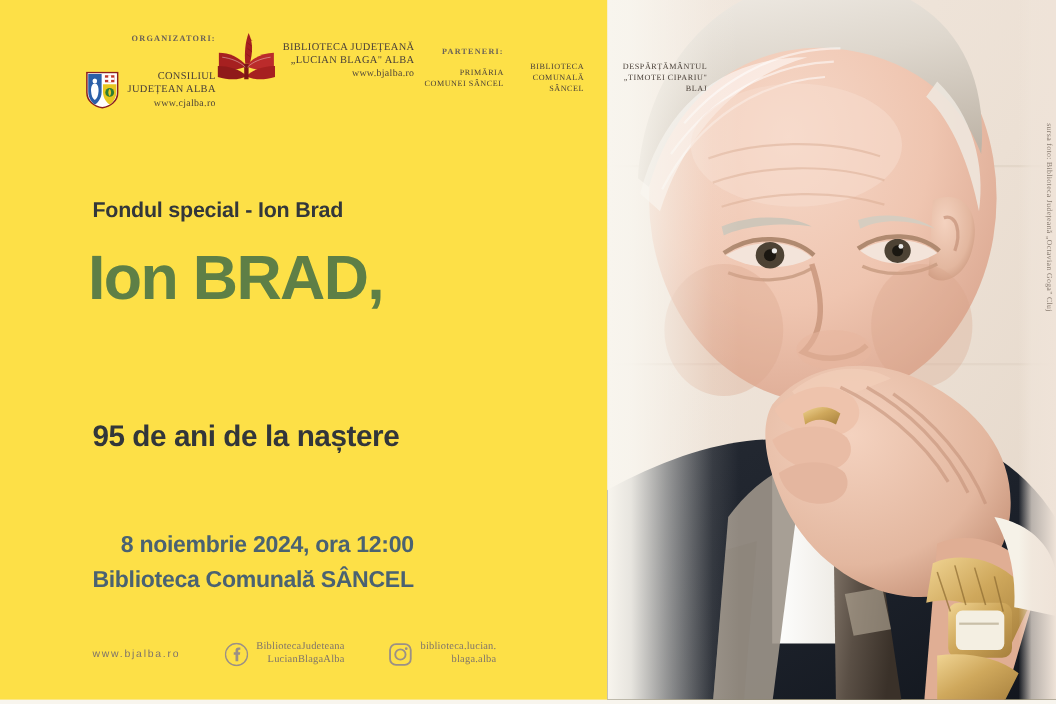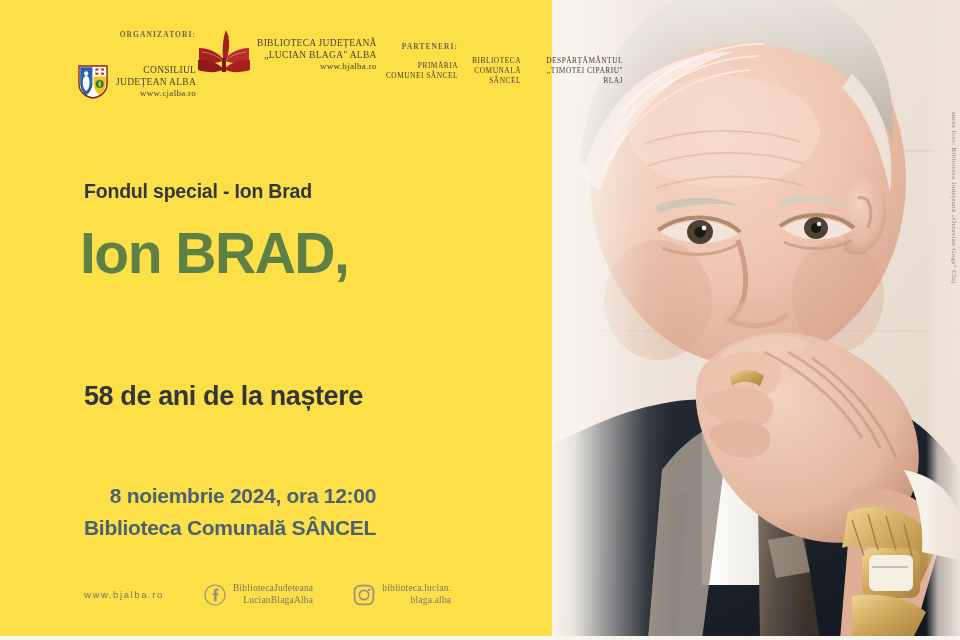--- a/index.html
+++ b/index.html
@@ -67,7 +67,7 @@
   }
   .lib-text .url{text-transform:lowercase;font-size:9px;}
 
-  .partners{position:absolute;left:380px;top:42px;display:flex;gap:7px;}
+  .partners{position:absolute;left:380px;top:42px;display:flex;gap:17px;}
   .p-col{font-family:"Liberation Serif", serif;color:#4a4038;
     font-size:7.4px;line-height:10px;letter-spacing:.5px;text-transform:uppercase;}
   .p-col.c1{width:78px;}

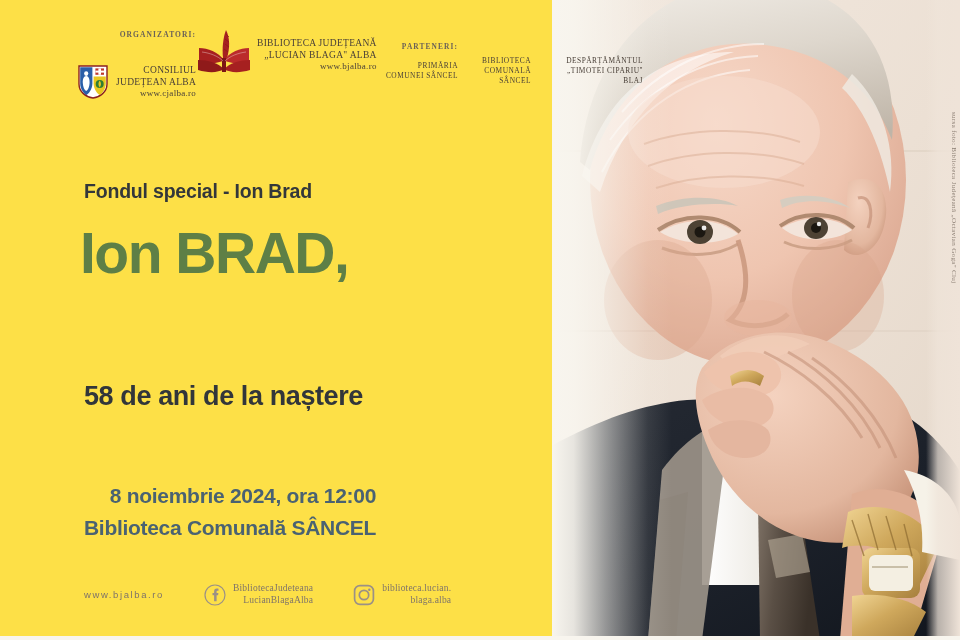--- a/index.html
+++ b/index.html
@@ -342,7 +342,7 @@
     <span>Ion BRAD,</span>
   </div>
 
-  <div class="subtitle">58 de ani de la naștere</div>
+  <div class="subtitle">95 de ani de la naștere</div>
 
   <div class="when">
     <span>8 noiembrie 2024, ora 12:00</span>

